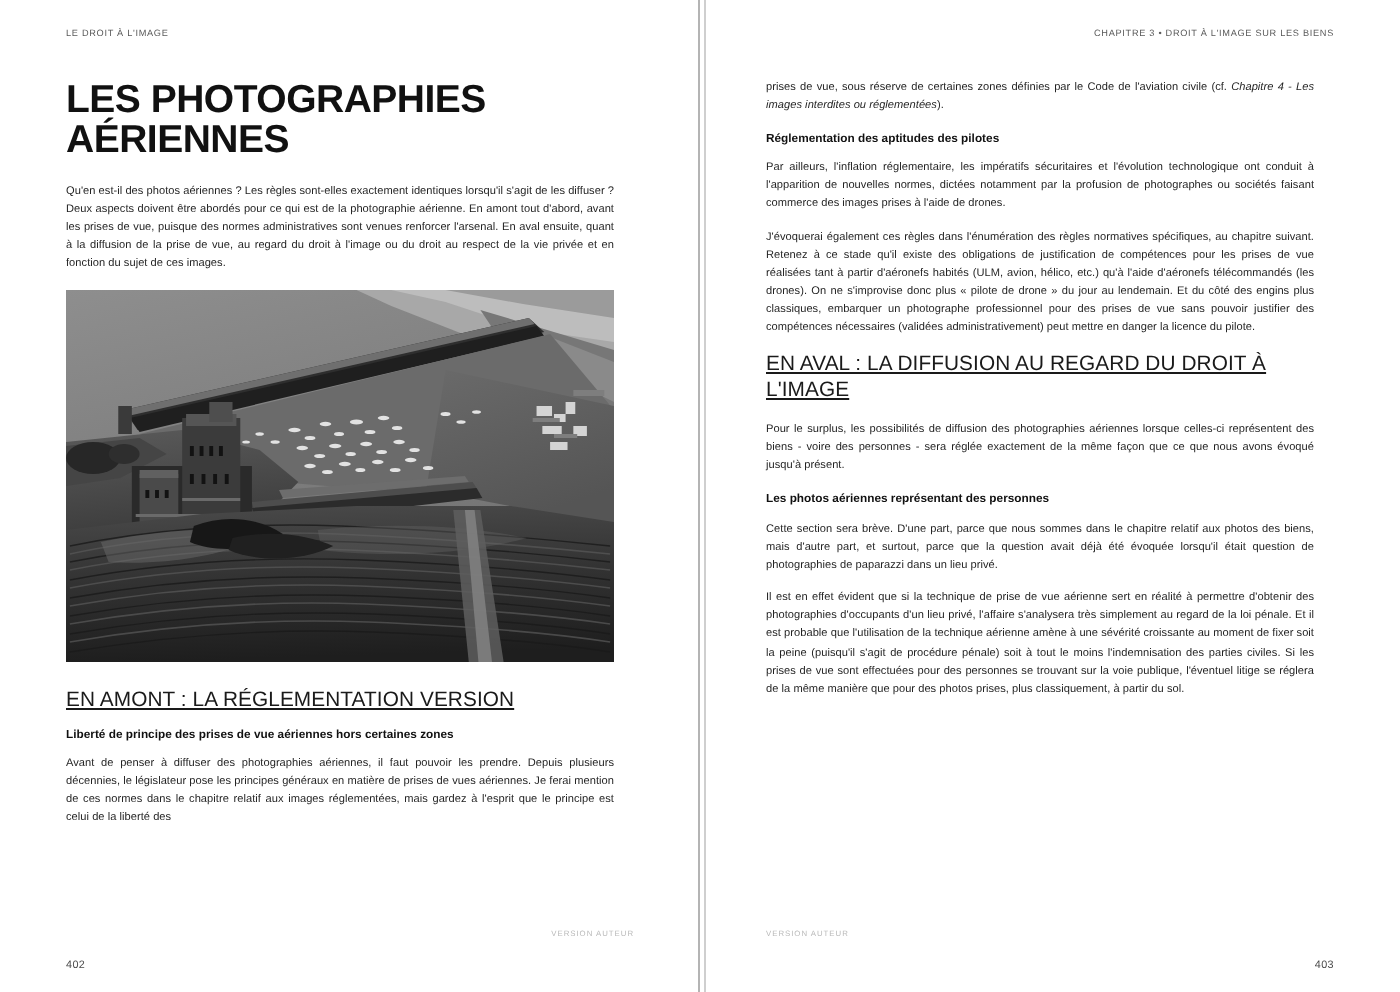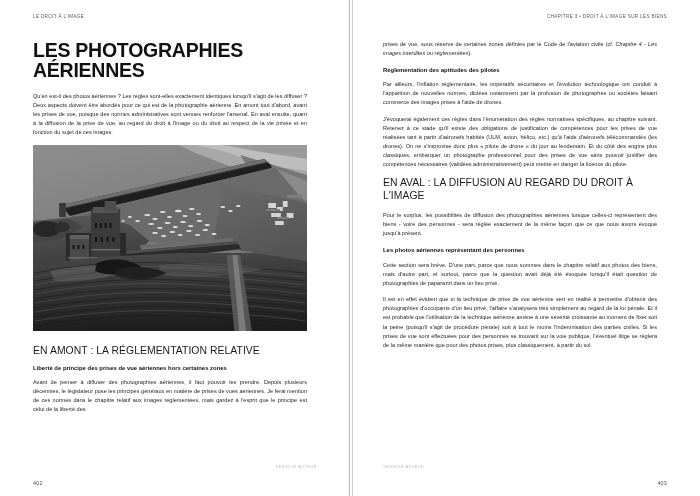--- a/index.html
+++ b/index.html
@@ -107,6 +107,7 @@
     letter-spacing: 0.05px;
     margin: 0 0 9px 0;
     color: #1a1a1a;
+    text-decoration: underline;
   }
   h2.section-head.tight { margin-bottom: 6px; }
 

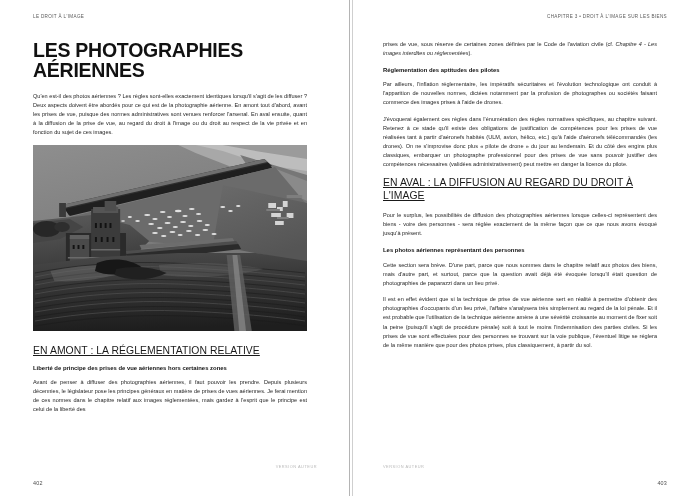--- a/index.html
+++ b/index.html
@@ -315,7 +315,7 @@
       </div>
 
       <h2 class="section-head tight">
-        <span>EN AMONT : LA RÉGLEMENTATION RELATIVE</span><br>
+        <span>EN AMONT : LA RÉGLEMENTATION VERSION</span><br>
       </h2>
 
       <h3 class="sub-head">Liberté de principe des prises de vue aériennes hors certaines zones</h3>

